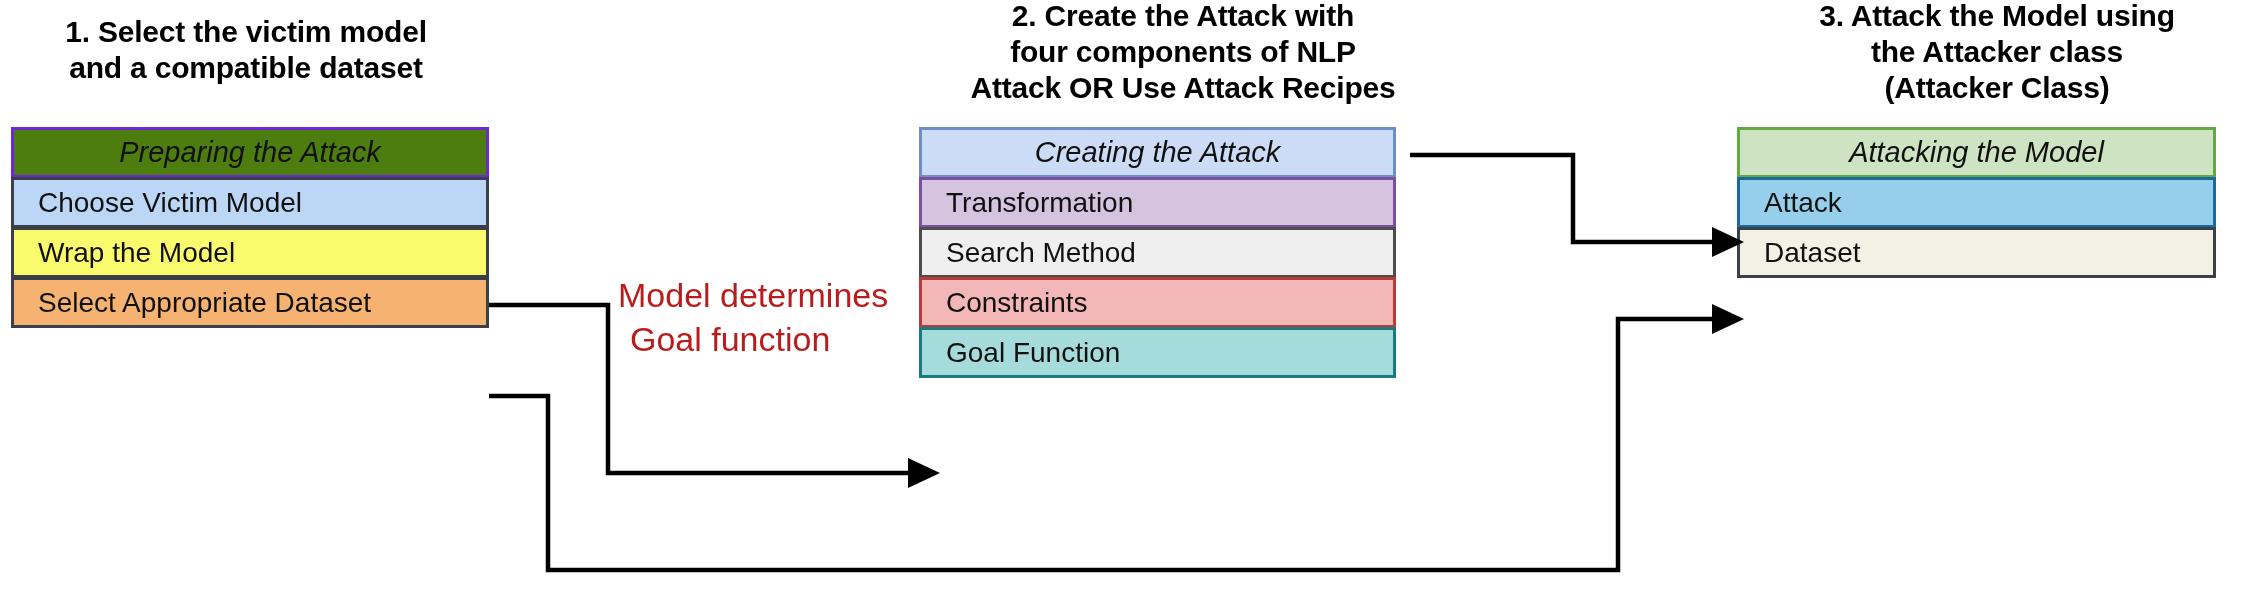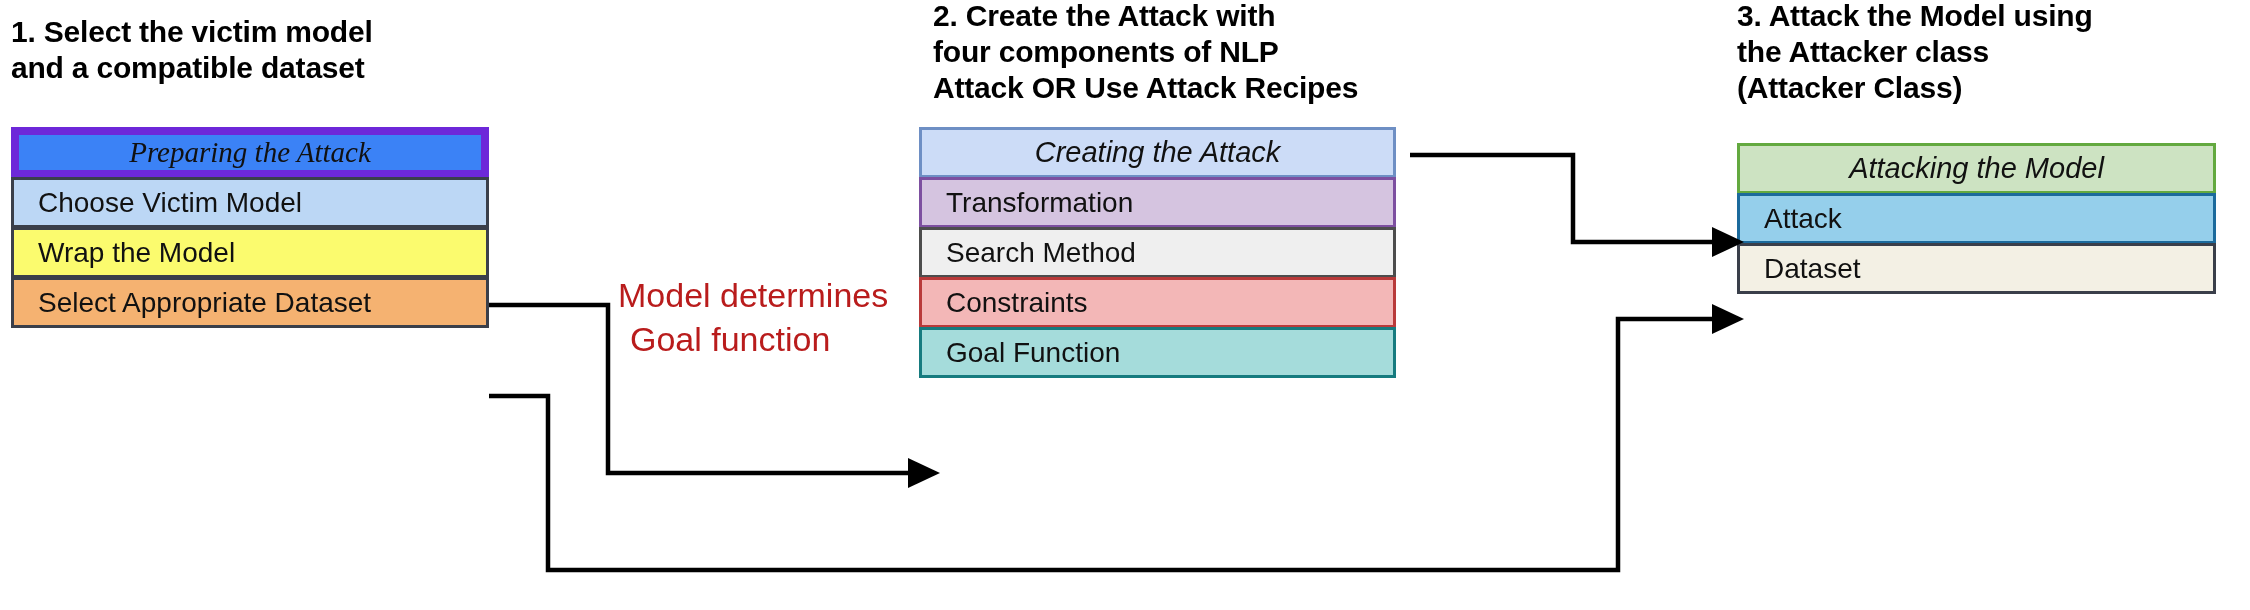--- a/index.html
+++ b/index.html
@@ -8,7 +8,7 @@
   #stage{position:absolute;left:0;top:0;width:2250px;height:610px;}
 
   .col-title{position:absolute;font-weight:bold;font-size:30px;line-height:36px;
-             color:#000;white-space:pre-line;letter-spacing:-0.2px;}
+             color:#000;white-space:pre-line;letter-spacing:-0.2px;text-align:center;}
 
   .stack{position:absolute;}
   .cell{position:relative;box-sizing:border-box;display:flex;align-items:center;

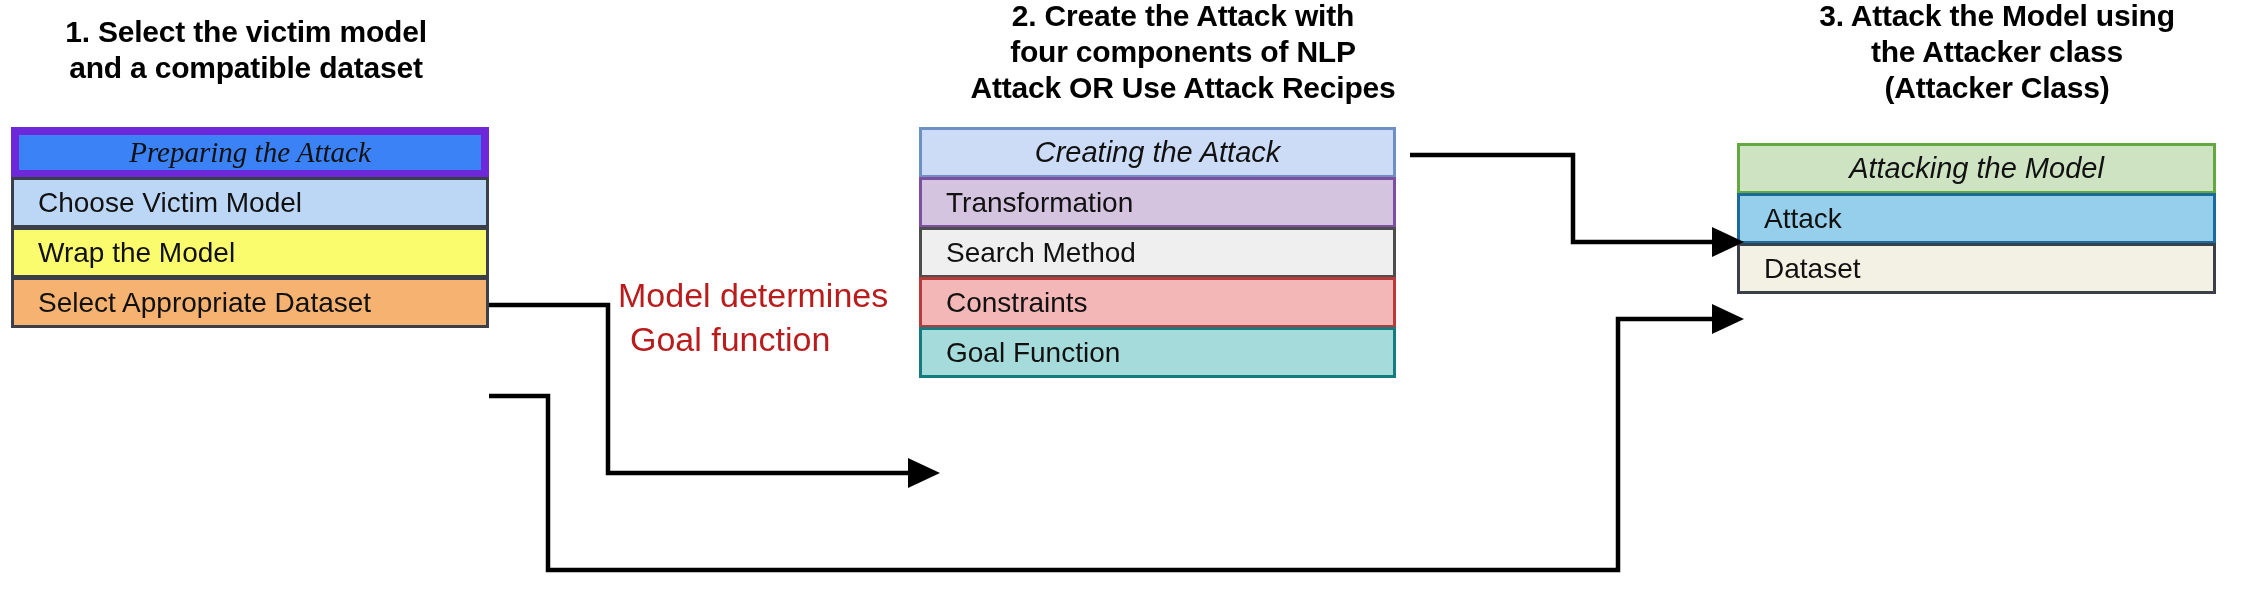--- a/index.html
+++ b/index.html
@@ -40,7 +40,7 @@
 (Attacker Class)</div>
 
   <div class="stack" style="left:11px;top:127px;width:478px;">
-    <div class="cell hdr" style="background:#3b82f6;border:8px solid #6d28d9;font-family:Liberation Serif, serif;">Preparing the Attack</div>
+    <div class="cell hdr" style="background:#4d7c0f;border:3px solid #6d28d9;">Preparing the Attack</div>
     <div class="cell body" style="background:#bcd7f5;border:3px solid #3a3f4a;margin-top:-1px;">Choose Victim Model</div>
     <div class="cell body" style="background:#fbfb6e;border:3px solid #3a3f4a;margin-top:-1px;">Wrap the Model</div>
     <div class="cell body" style="background:#f5b271;border:3px solid #3a3f4a;margin-top:-1px;">Select Appropriate Dataset</div>

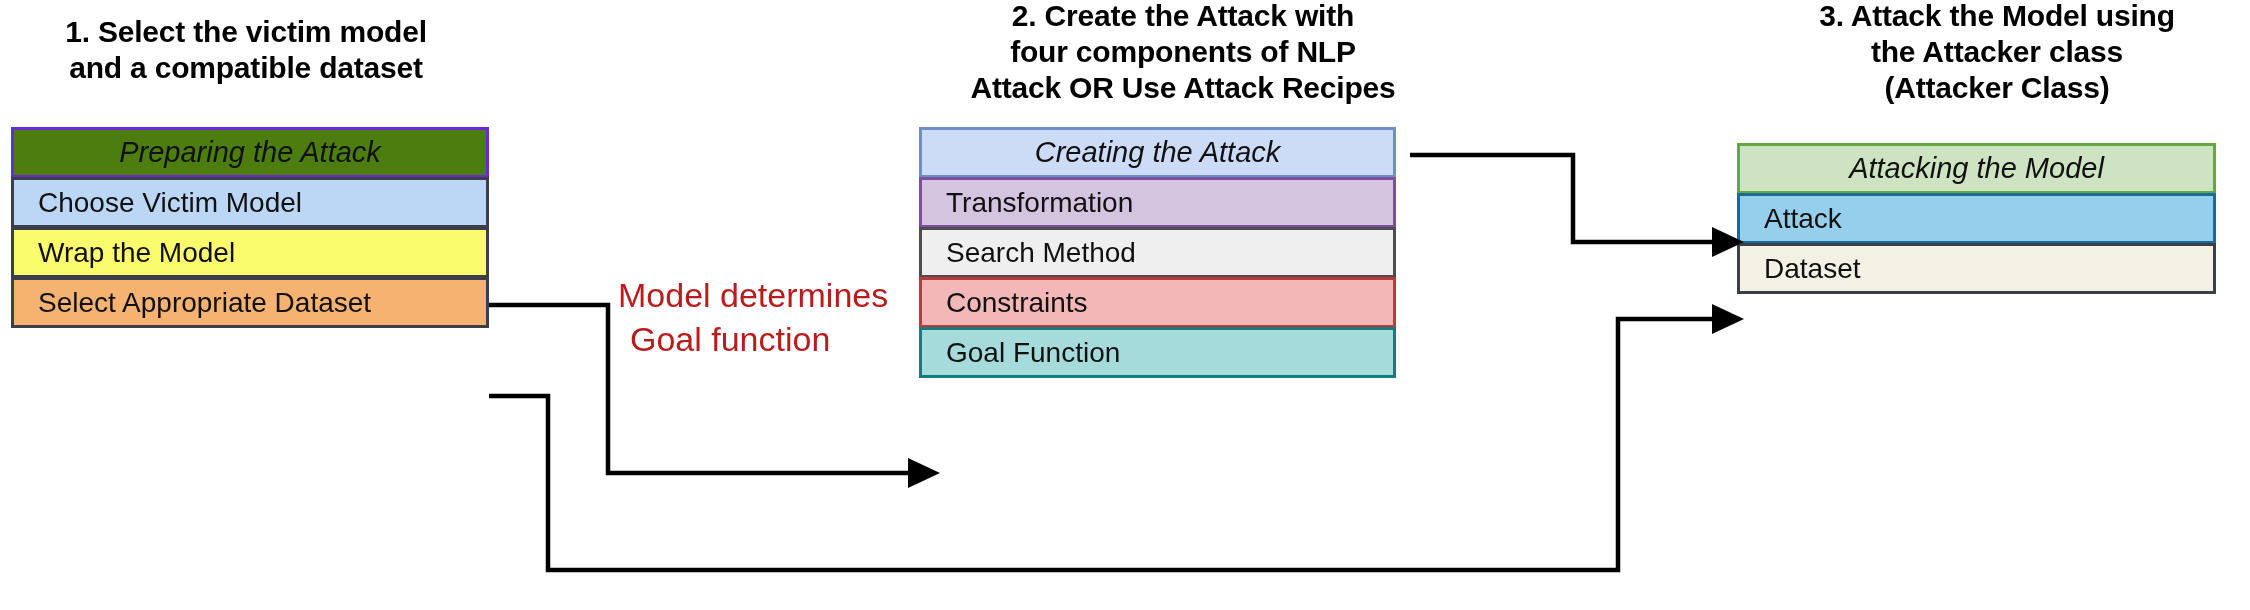--- a/index.html
+++ b/index.html
@@ -54,7 +54,7 @@
     <div class="cell body" style="background:#a5dcdb;border:3px solid #167b7f;margin-top:-1px;">Goal Function</div>
   </div>
 
-  <div class="stack" style="left:1737px;top:127px;width:479px;margin-top:16px;">
+  <div class="stack" style="left:1737px;top:127px;width:479px;">
     <div class="cell hdr" style="background:#cde3c2;border:3px solid #63a93f;">Attacking the Model</div>
     <div class="cell body" style="background:#95cfeb;border:3px solid #1b6a9c;margin-top:-1px;">Attack</div>
     <div class="cell body" style="background:#f3f0e4;border:3px solid #3a3f4a;margin-top:-1px;">Dataset</div>

